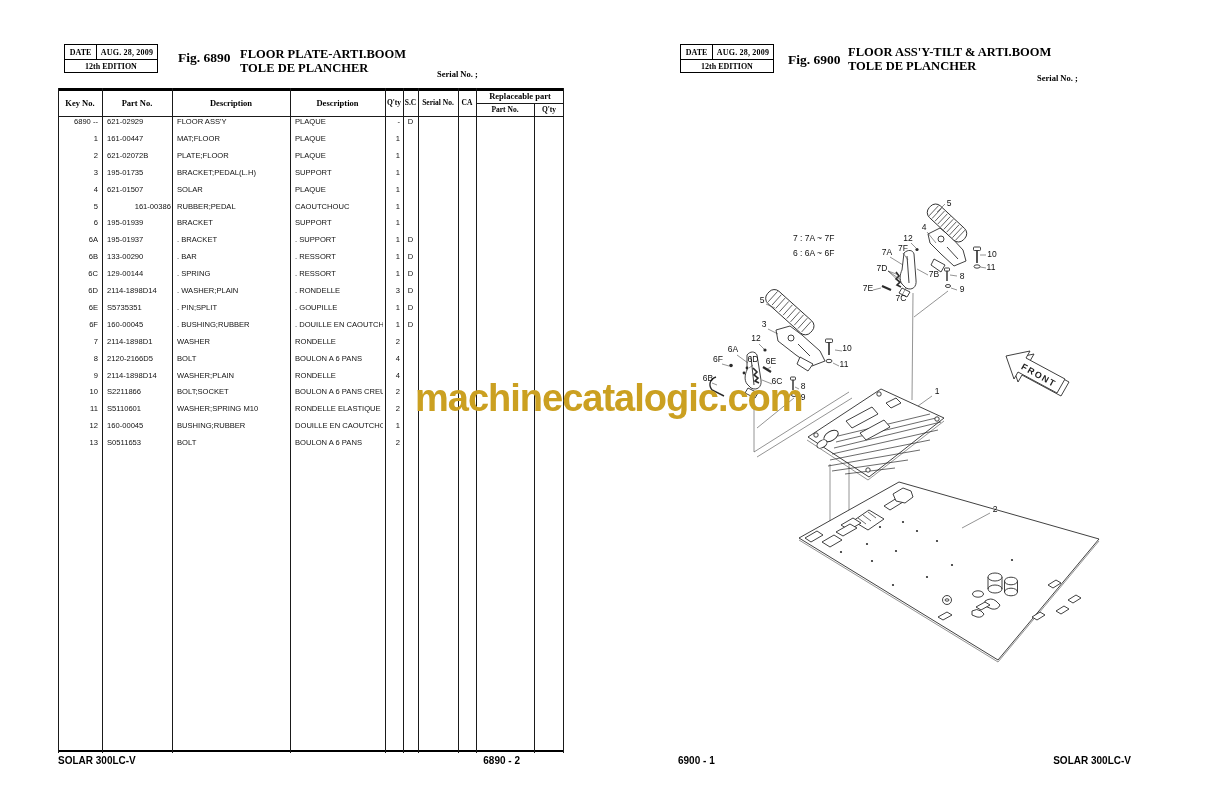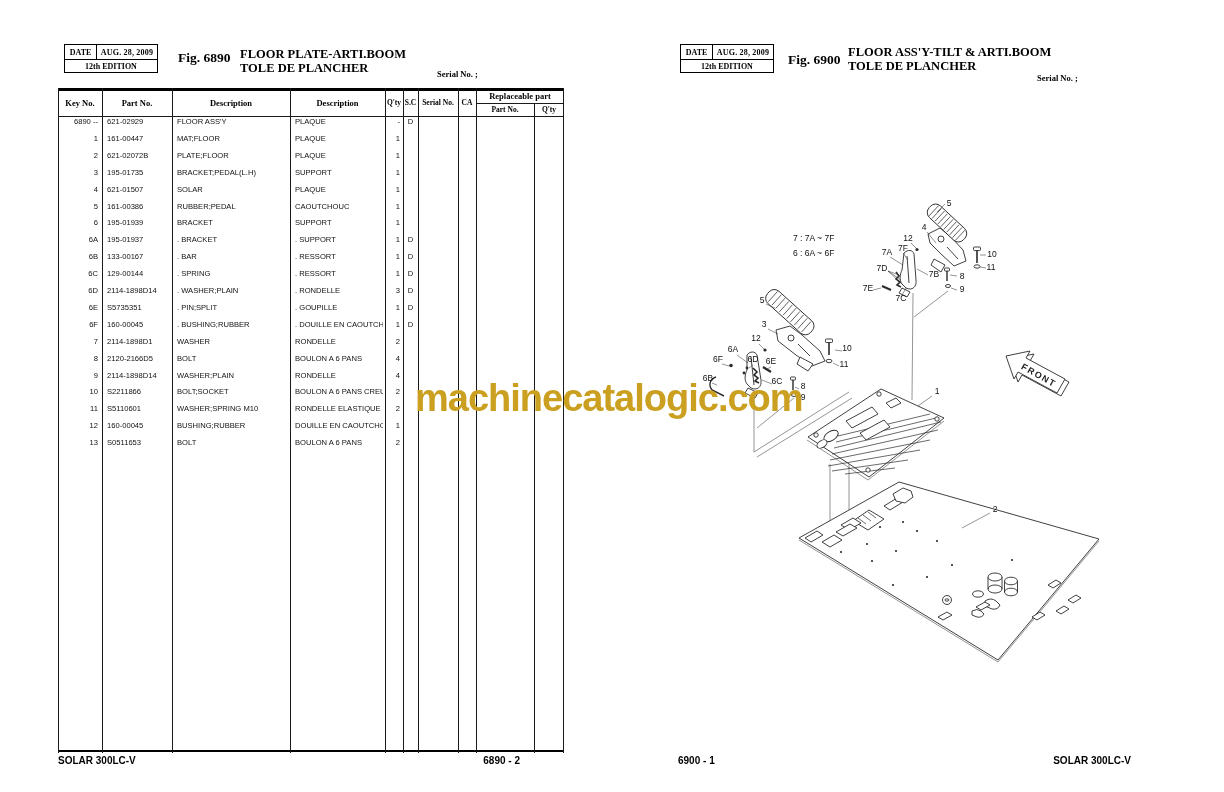--- a/index.html
+++ b/index.html
@@ -131,7 +131,7 @@
         </div>
         <div class="trow" style="top: 84.5px;">
           <div class="tcell right" style="left: 0px; width: 40px;">5</div>
-          <div class="tcell left" style="left: 49px; width: 64px;">161-00386</div>
+          <div class="tcell left" style="left: 49px; width: 64px; text-align: right;">161-00386</div>
           <div class="tcell left" style="left: 119px; width: 110px;">RUBBER;PEDAL</div>
           <div class="tcell left" style="left: 237px; width: 88px;">CAOUTCHOUC</div>
           <div class="tcell right" style="left: 327px; width: 15px;">1</div>

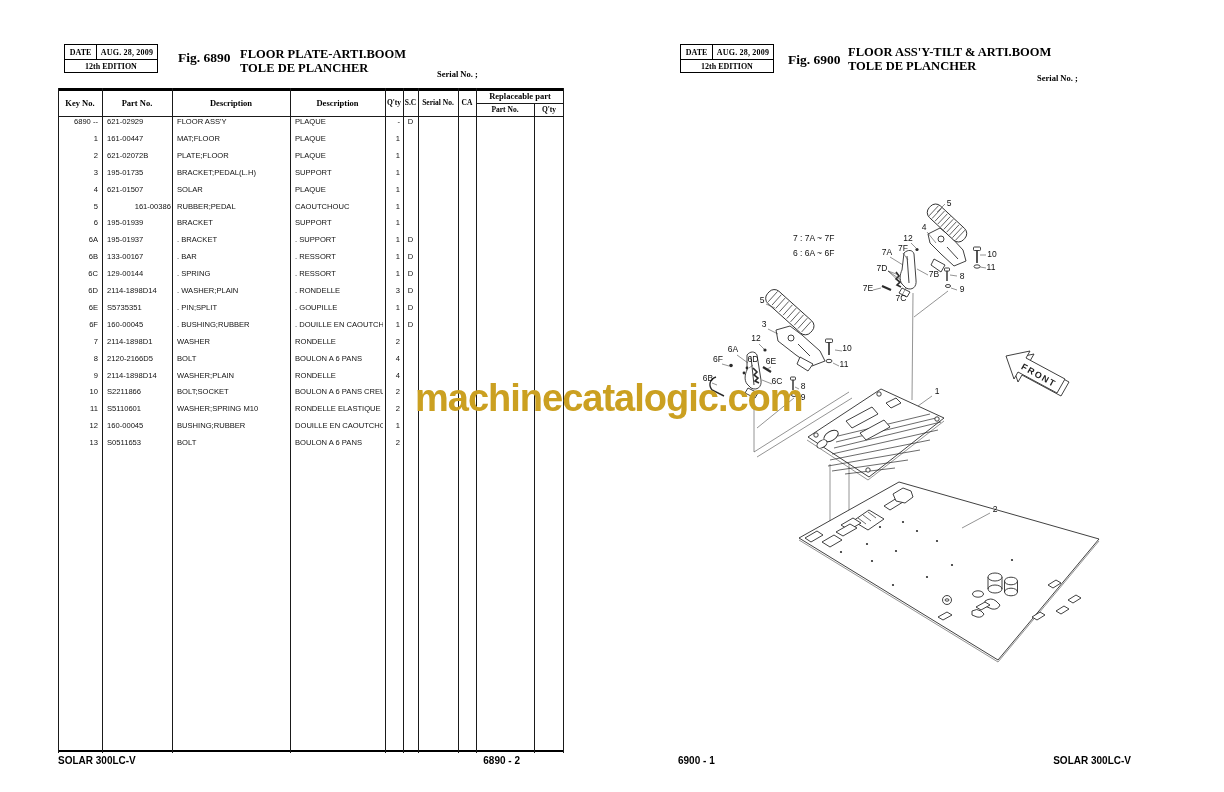--- a/index.html
+++ b/index.html
@@ -155,7 +155,7 @@
         </div>
         <div class="trow" style="top: 135.2px;">
           <div class="tcell right" style="left: 0px; width: 40px;">6B</div>
-          <div class="tcell left" style="left: 49px; width: 64px;">133-00167</div>
+          <div class="tcell left" style="left: 49px; width: 64px;">133-00290</div>
           <div class="tcell left" style="left: 119px; width: 110px;">. BAR</div>
           <div class="tcell left" style="left: 237px; width: 88px;">. RESSORT</div>
           <div class="tcell right" style="left: 327px; width: 15px;">1</div>

